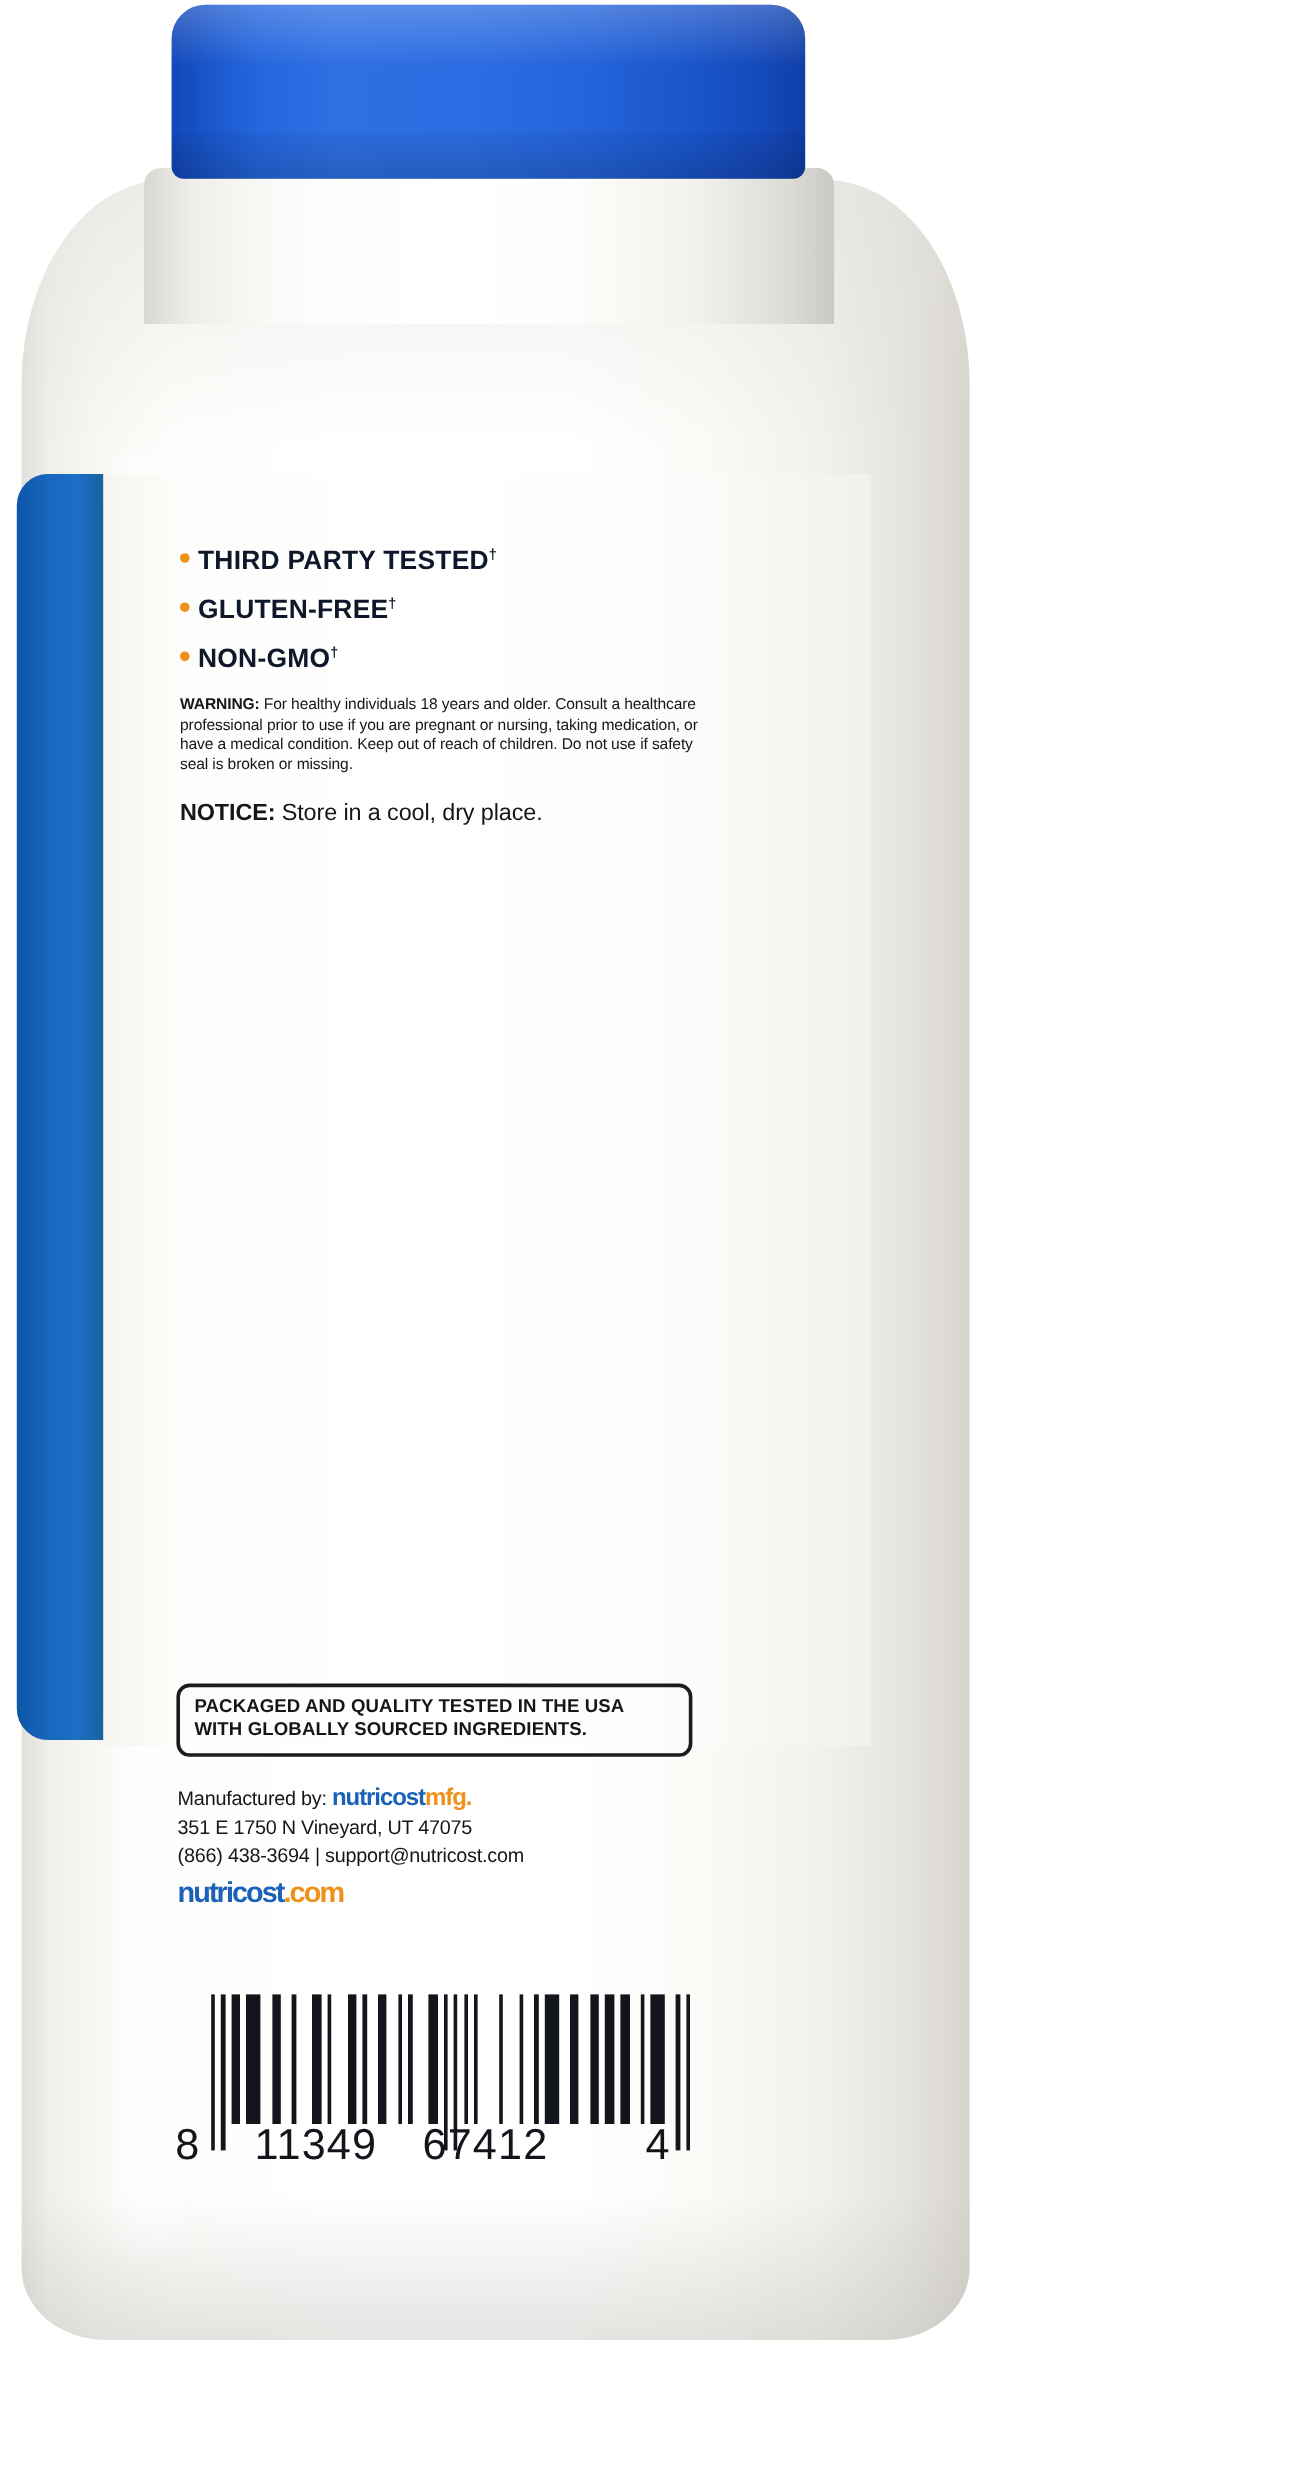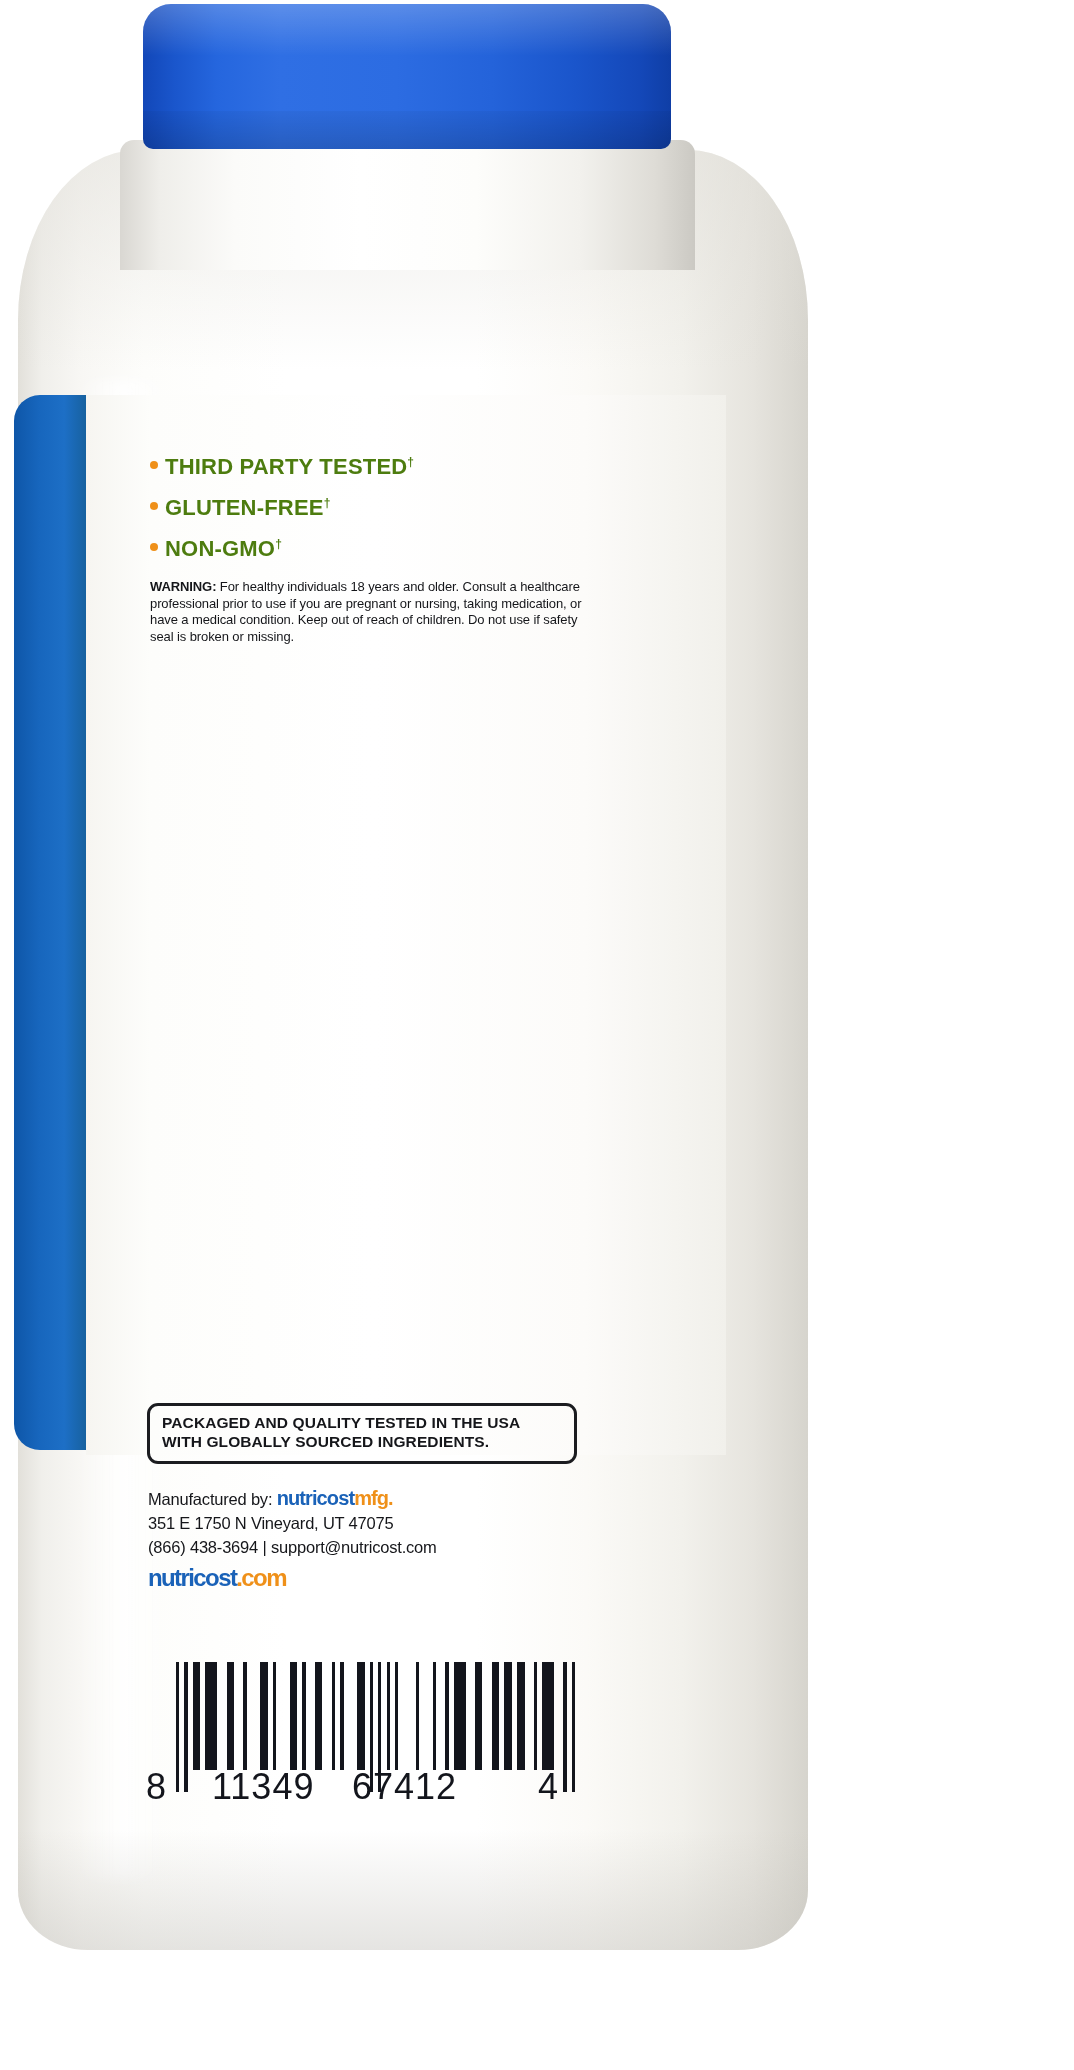--- a/index.html
+++ b/index.html
@@ -141,7 +141,7 @@
     margin-top: 26px;
   }
   .claim {
-    color: #4d7c0f;
+    color: #0f172a;
     font-weight: bold;
     font-size: 22px;
     letter-spacing: 0.2px;

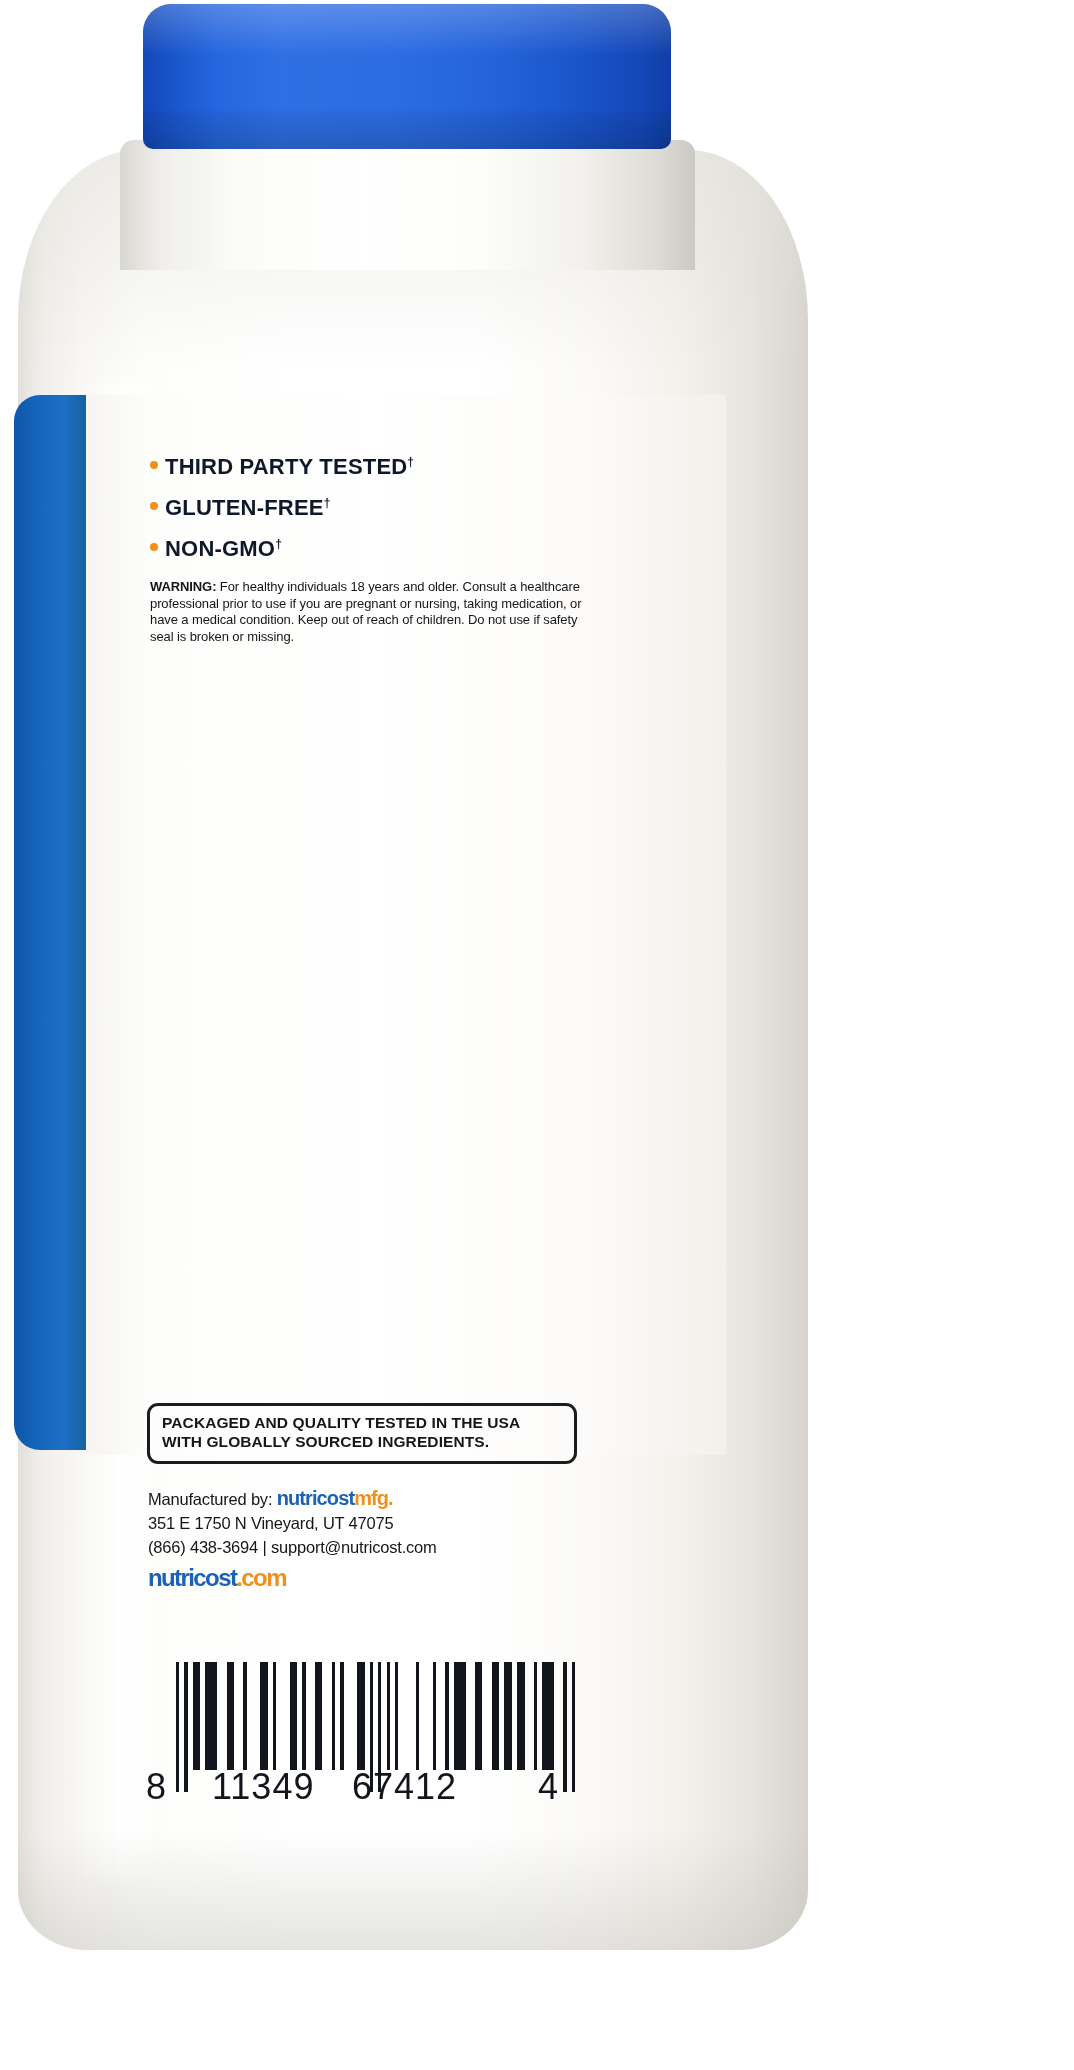--- a/index.html
+++ b/index.html
@@ -308,6 +308,7 @@
 
     <div class="warning"><b>WARNING:</b><span> For healthy individuals 18 years and older. Consult a healthcare professional prior to use if you are pregnant or nursing, taking medication, or have a medical condition. Keep out of reach of children. Do not use if safety seal is broken or missing.</span></div>
 
+    <div class="notice"><b>NOTICE:</b><span> Store in a cool, dry place.</span></div>
 
   </div>
 

